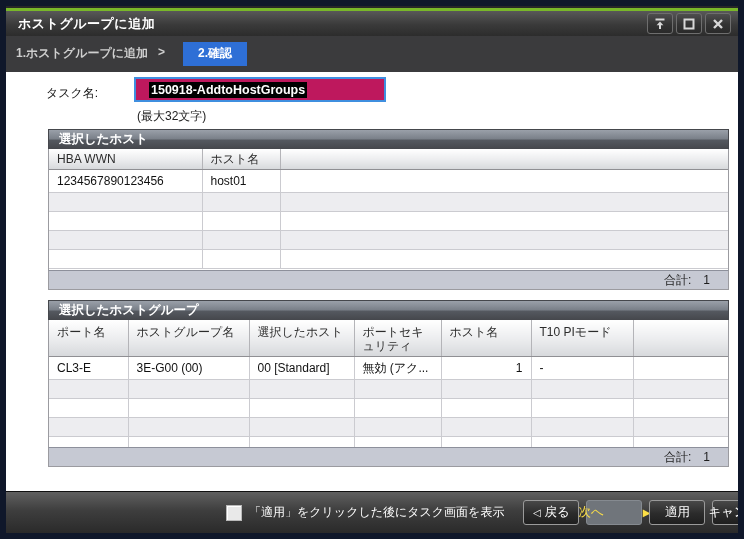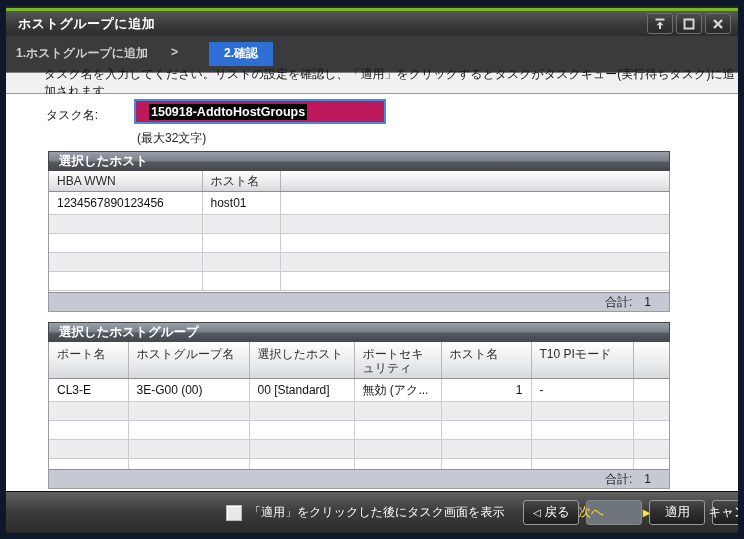--- a/index.html
+++ b/index.html
@@ -31,7 +31,7 @@
   
   .breadcrumb-bar{
     height:36px; flex:0 0 36px; background:#3b3b3d;
-    display:flex; align-items:flex-start; padding:6px 0 0 10px; gap:23px;
+    display:flex; align-items:flex-start; padding:6px 0 0 10px; gap:10px;
   }
   .crumb-step1{ color:#cfcfcf; font-weight:bold; font-size:12px; padding-top:3px;}
   .crumb-sep{ color:#cfcfcf; font-weight:bold; padding-top:3px;}

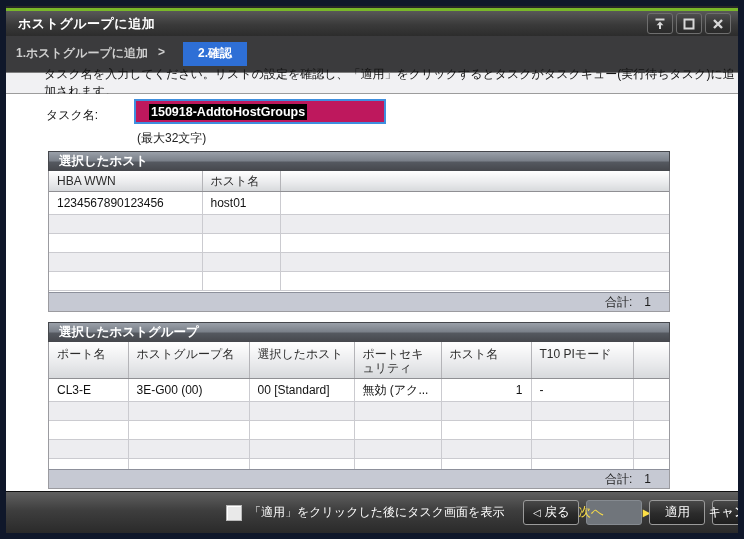--- a/index.html
+++ b/index.html
@@ -160,7 +160,6 @@
     <span class="crumb-step2">2.確認</span>
   </div>
 
-  <div class="instruction">タスク名を入力してください。リストの設定を確認し、「適用」をクリックするとタスクがタスクキュー(実行待ちタスク)に追加されます。</div>
 
   <div class="content">
 

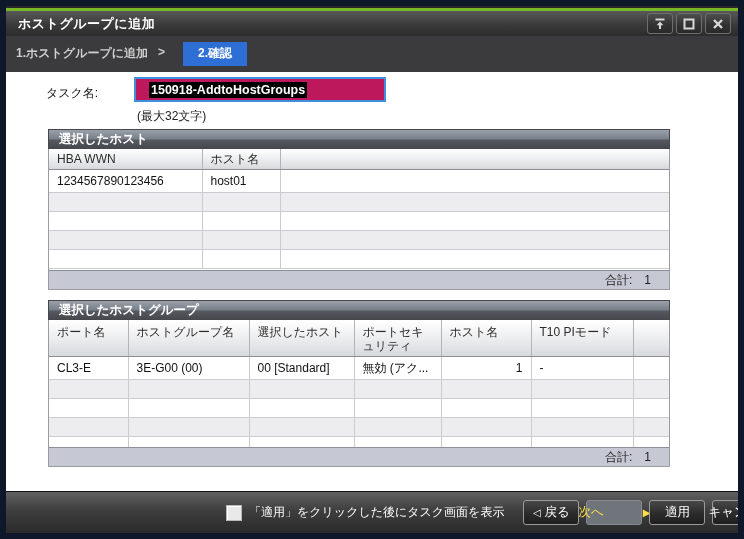--- a/index.html
+++ b/index.html
@@ -62,7 +62,7 @@
   .task-hint{ position:absolute; left:131px; top:36px; color:#222; }
 
   
-  .datatable{ position:absolute; left:42px; width:622px; }
+  .datatable{ position:absolute; left:42px; width:681px; }
   .tbl-title{
     height:20px; border:1px solid #45474c; border-bottom:none;
     background:linear-gradient(#9aa0a9 0%,#7b818a 45%,#54585f 55%,#45474c 100%);

